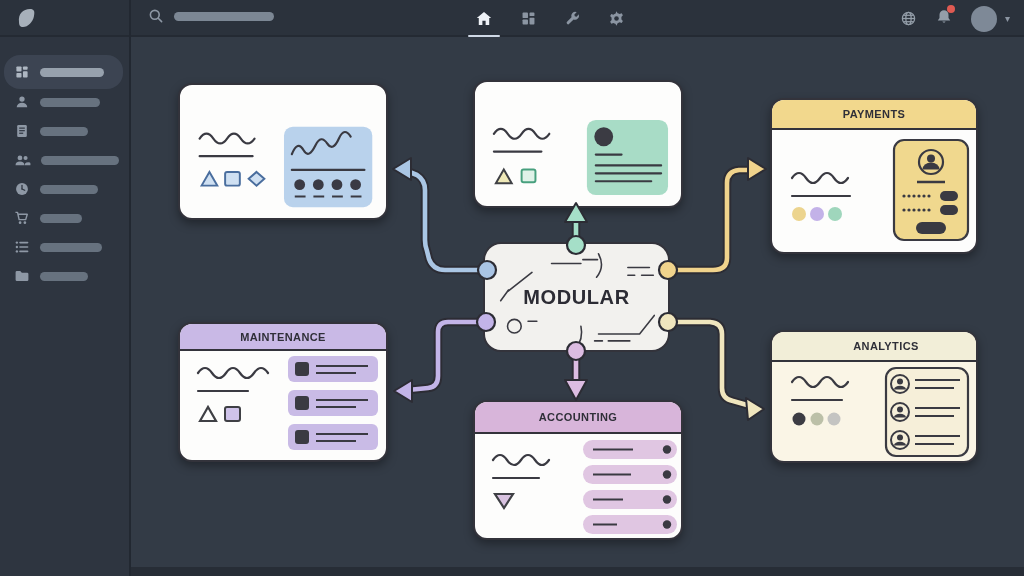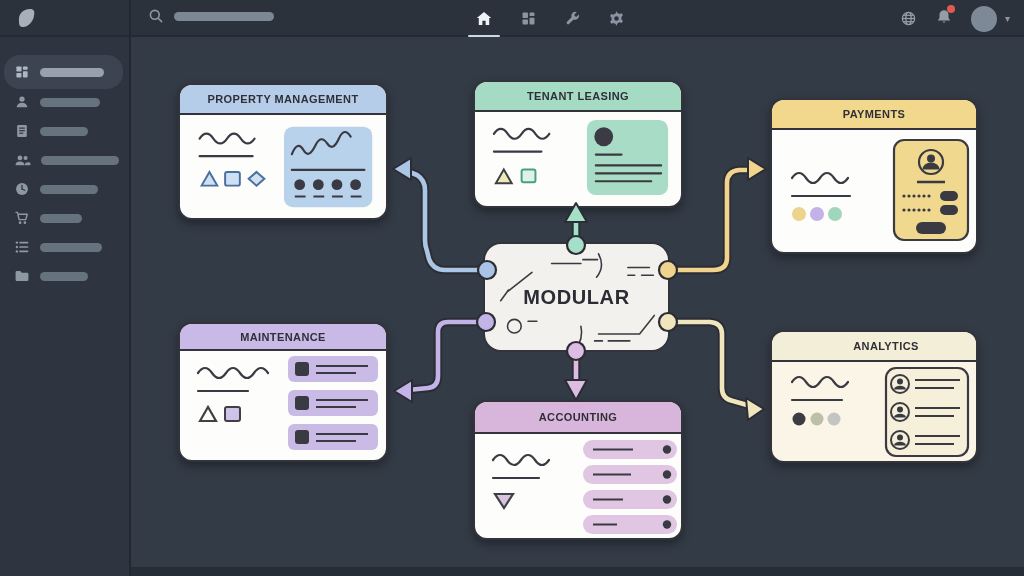--- a/index.html
+++ b/index.html
@@ -211,9 +211,6 @@
   <div class="bottom-strip"></div>
 
   <div class="card" style="left:178px; top:83px; width:210px; height:137px;">
-    <div class="card-header" style="background:#b6cde9;">
-      <span class="card-title">PROPERTY MANAGEMENT</span>
-    </div>
     <div class="card-body">
       <svg viewBox="0 0 206 105">
         <g fill="none" stroke="#3a3a42" stroke-width="2.2" stroke-linecap="round">

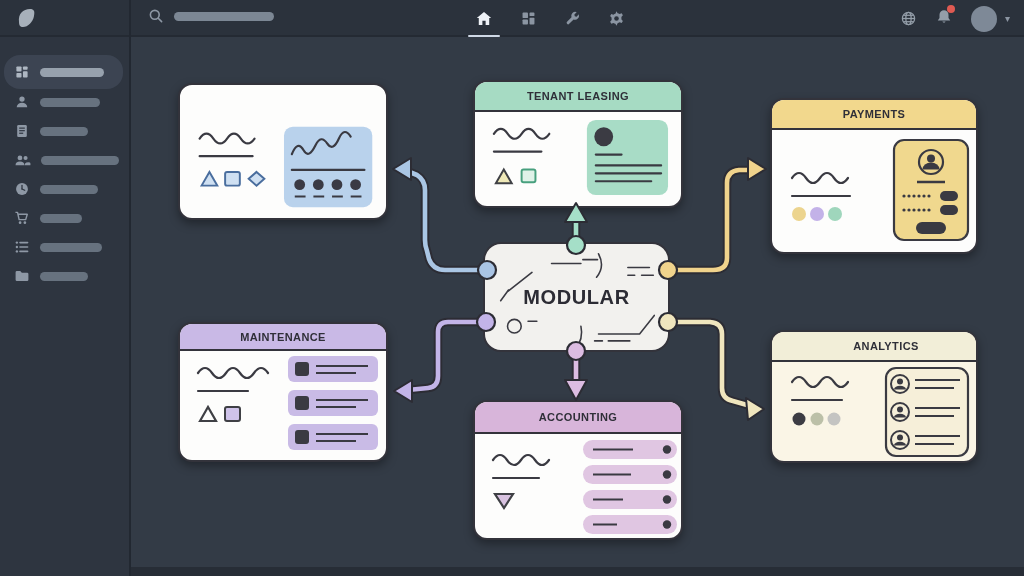--- a/index.html
+++ b/index.html
@@ -244,9 +244,6 @@
   </div>
 
   <div class="card" style="left:473px; top:80px; width:210px; height:128px;">
-    <div class="card-header" style="background:#a6dbc3;">
-      <span class="card-title">TENANT LEASING</span>
-    </div>
     <div class="card-body">
       <svg viewBox="0 0 206 95">
         <g fill="none" stroke="#3a3a42" stroke-width="2.2" stroke-linecap="round">

